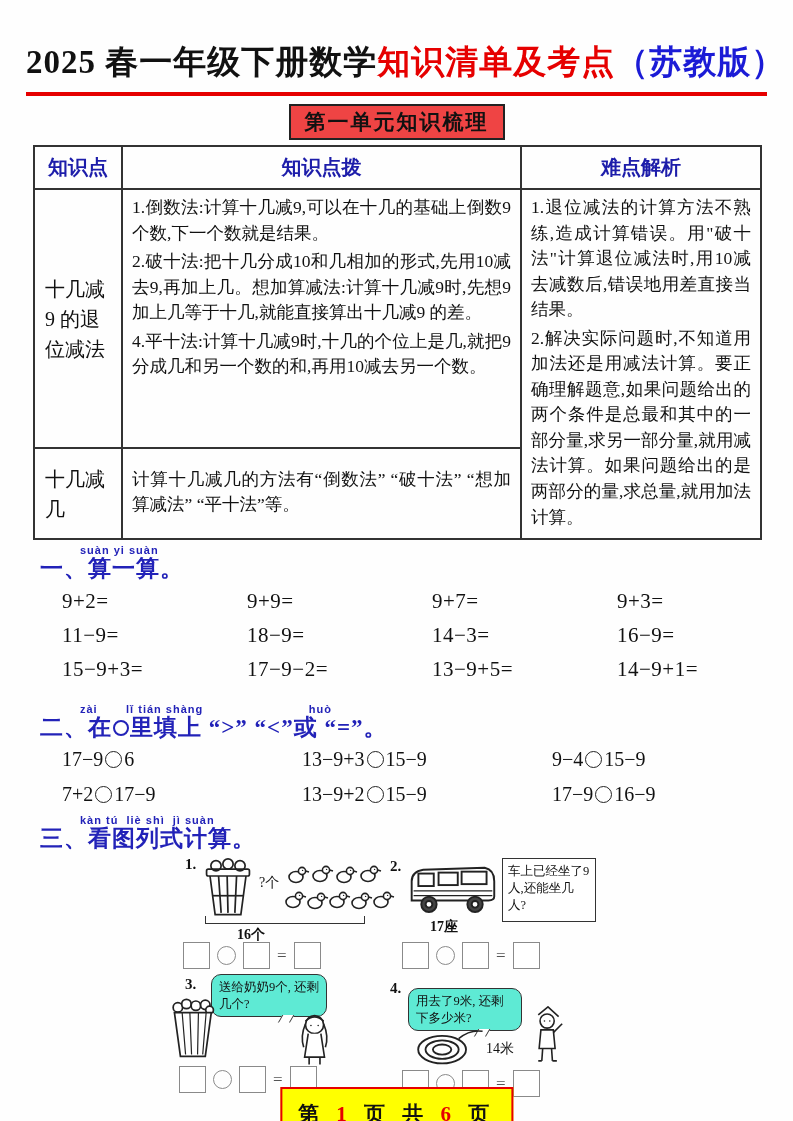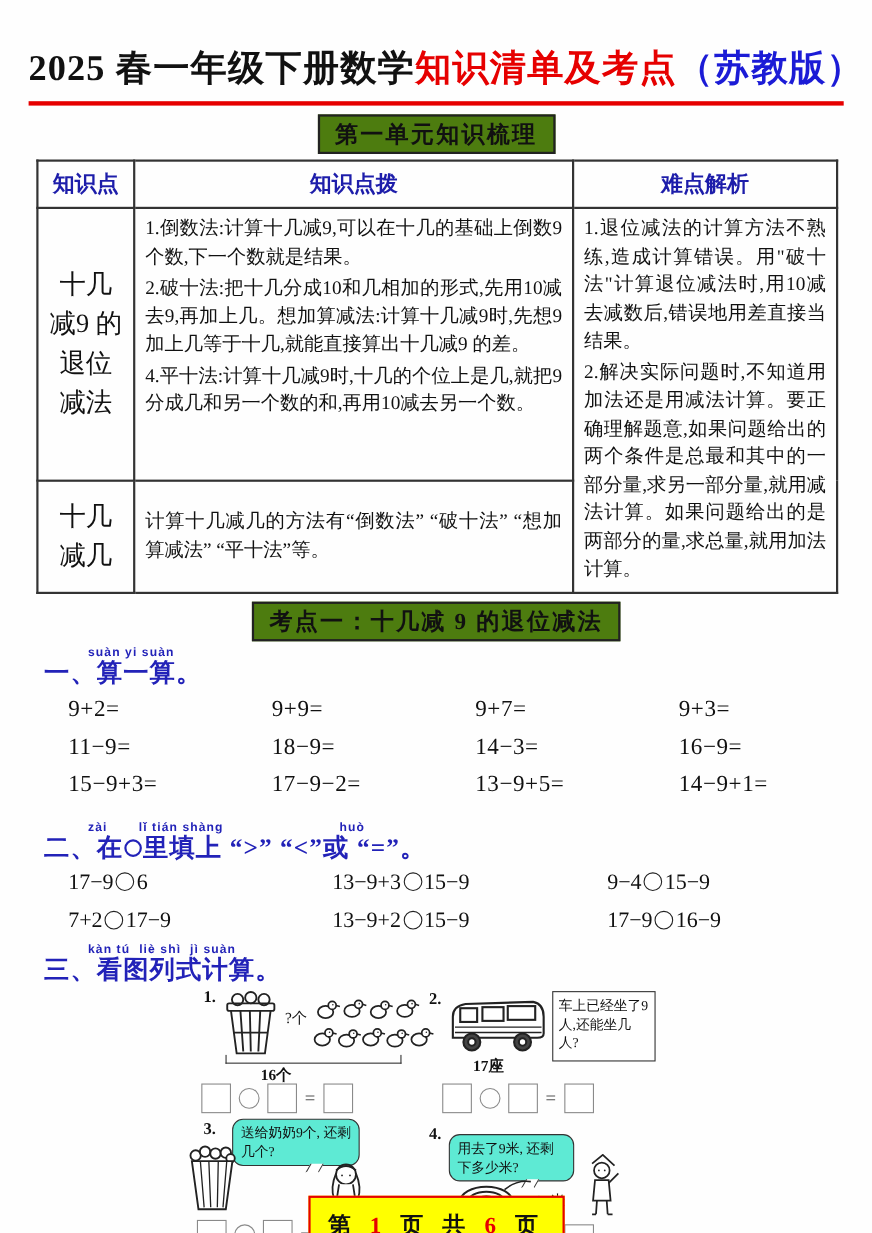--- a/index.html
+++ b/index.html
@@ -19,7 +19,7 @@
   
   .banner-row { text-align:center; margin-top:8px; }
   .banner {
-    display:inline-block; background:#4d7c0f; border:2px solid #222;
+    display:inline-block; background:#ef4444; border:2px solid #222;
     font-size:21px; font-weight:bold; padding:2px 14px; letter-spacing:2px; color:#111;
   }
   

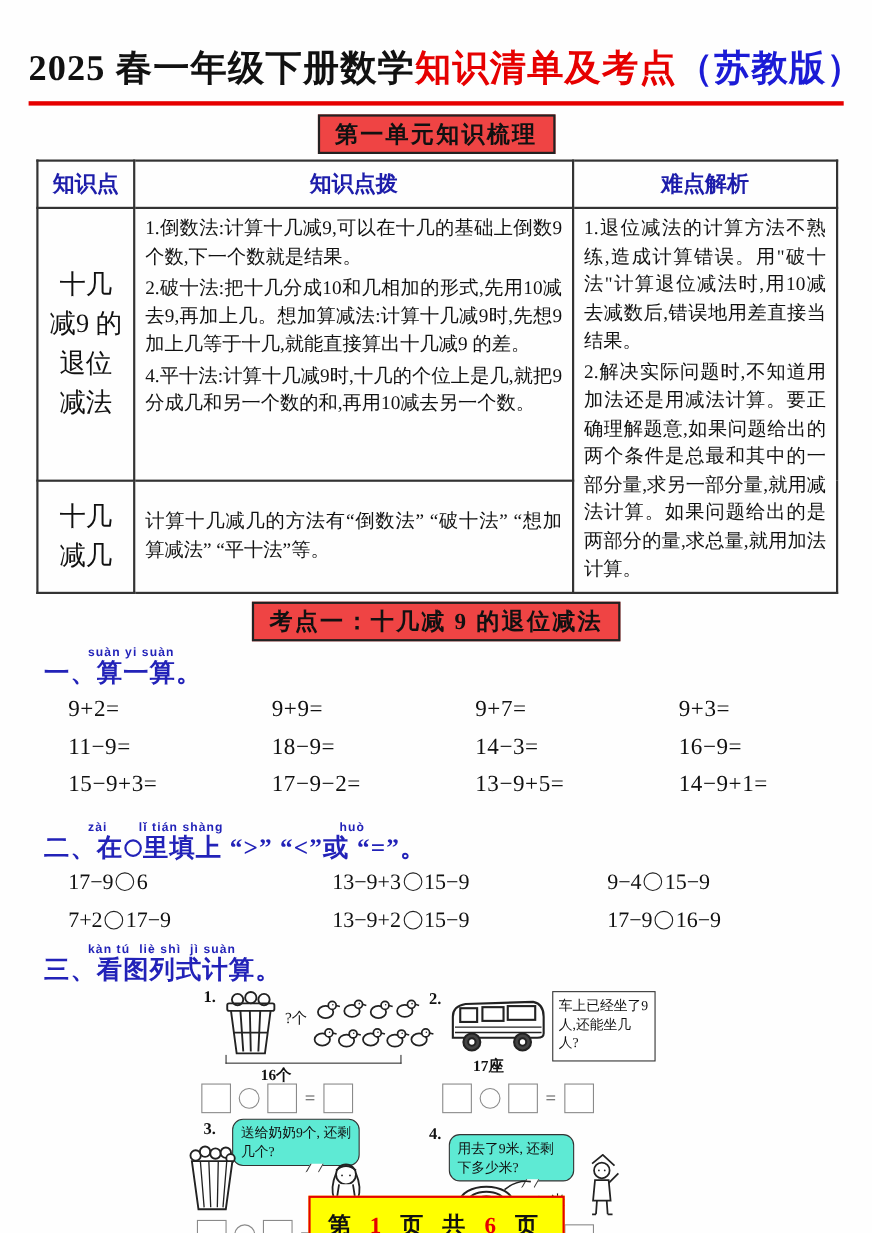--- a/index.html
+++ b/index.html
@@ -29,7 +29,7 @@
   .col-topic { width:88px; }
   .col-tips  { width:399px; }
   .col-diff  { width:240px; }
-  td.topic-cell { text-align:center; font-size:24px; padding:4px 10px; line-height:1.5;margin-top:40px; }
+  td.topic-cell { font-size:20px; padding:4px 10px; line-height:1.5;margin-top:40px; }
   td.tips-cell, td.diff-cell { font-size:17.5px; line-height:1.46; padding:5px 9px; vertical-align:top; }
   td.tips-cell p, td.diff-cell p { margin:0 0 3px 0; text-align:justify; }
   td.tips-cell.middle { vertical-align:middle; }

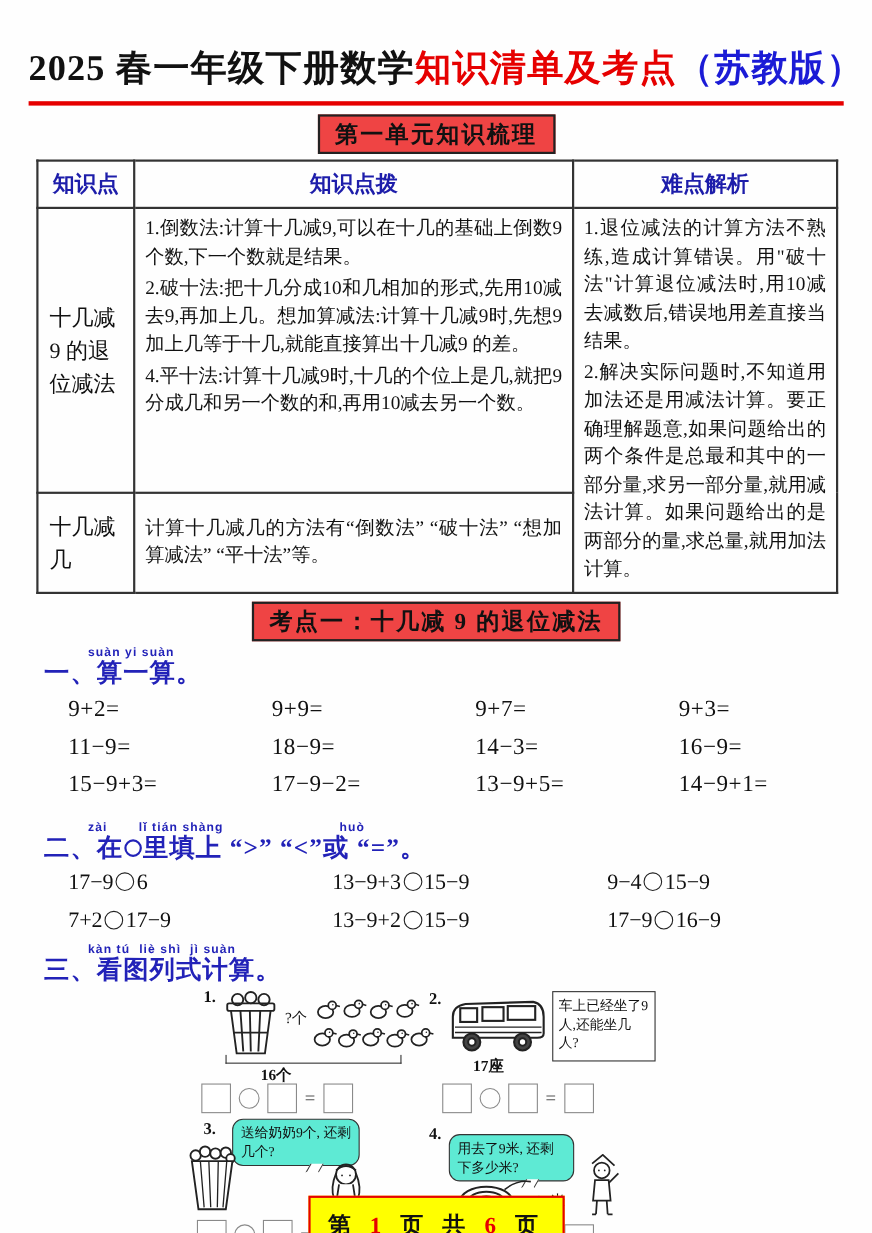--- a/index.html
+++ b/index.html
@@ -127,9 +127,6 @@
   </tbody>
     </table>
 
-  <div class="banner-row" style="margin-top:7px;">
-    <span class="banner">考点一：十几减 9 的退位减法</span>
-  </div>
 
   <div class="section sec-one">
     <div class="pinyin" style="margin-left:40px;">suàn yi suàn</div>

